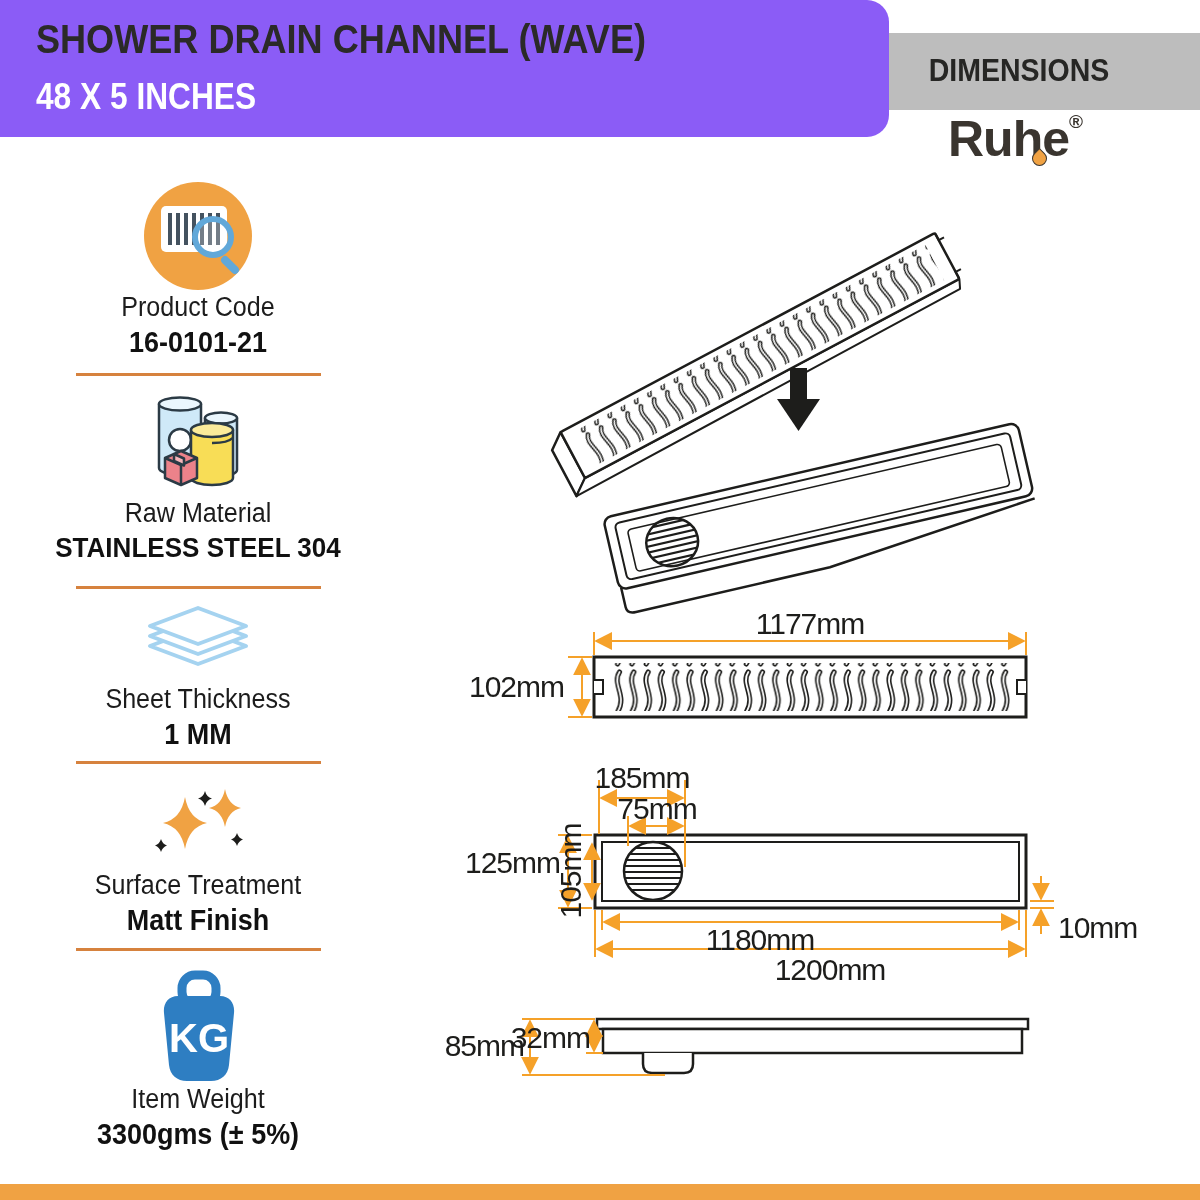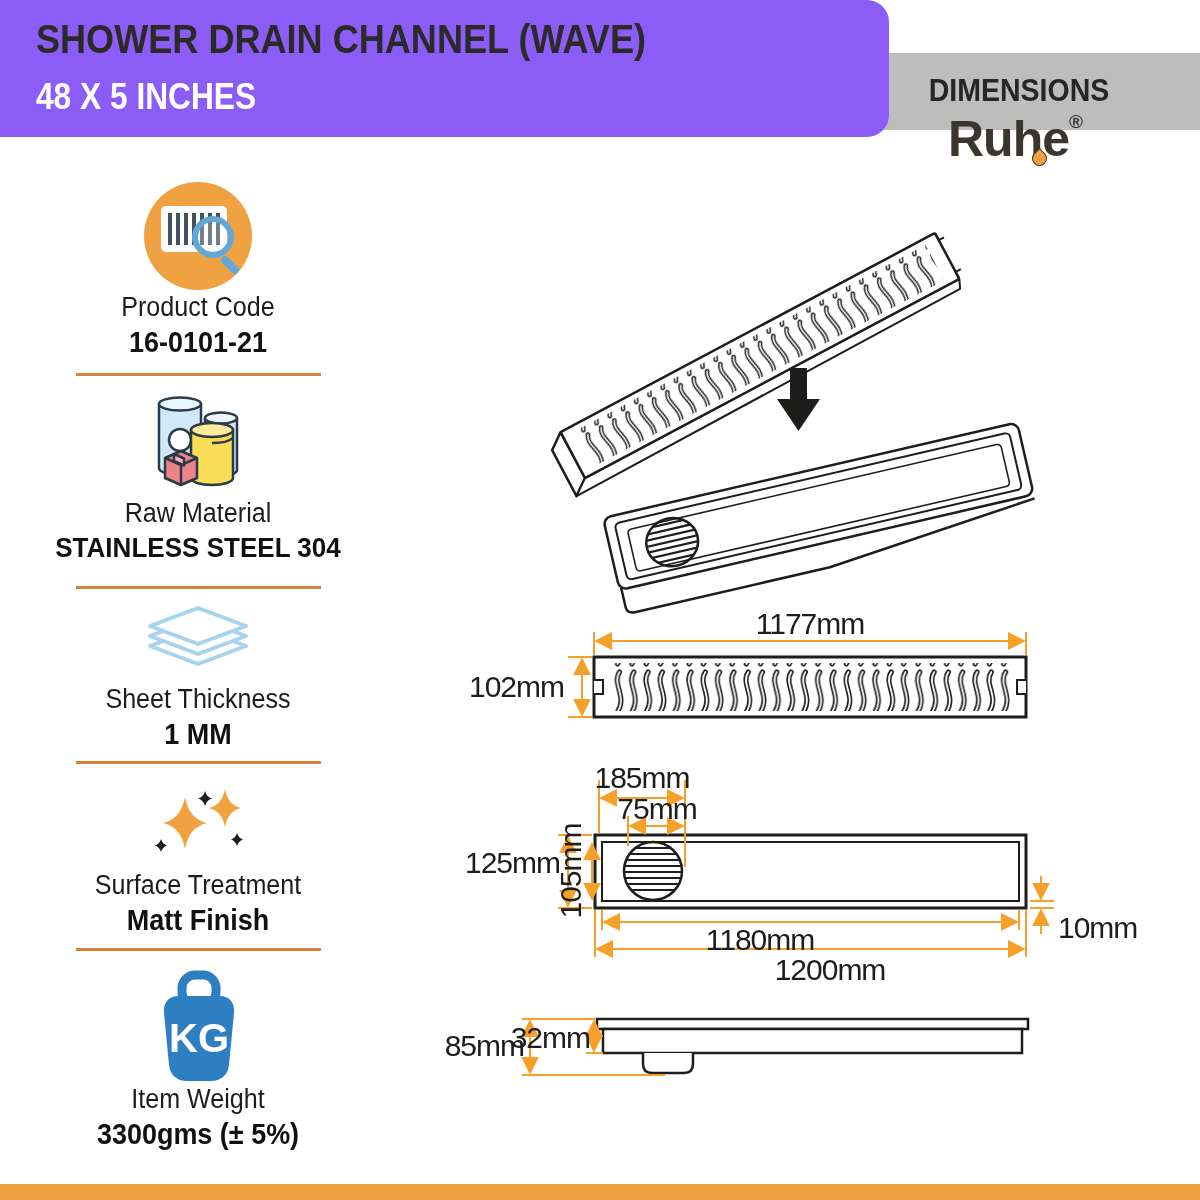--- a/index.html
+++ b/index.html
@@ -6,7 +6,7 @@
   #page{position:relative;width:1200px;height:1200px;background:#fff;overflow:hidden;
         font-family:"Liberation Sans",sans-serif;color:#1d1d1b;}
   
-  .gray-band{position:absolute;left:838px;top:33px;width:362px;height:77px;background:#bdbdbd;margin-top:20px;}
+  .gray-band{position:absolute;left:838px;top:33px;width:362px;height:77px;background:#bdbdbd;}
   .dim-label{position:absolute;left:0;top:20px;width:100%;text-align:center;
              font-size:31px;font-weight:bold;color:#262624;transform:scaleX(.92);}
   .banner{position:absolute;left:0;top:0;width:857px;height:137px;background:#8b5cf6;

